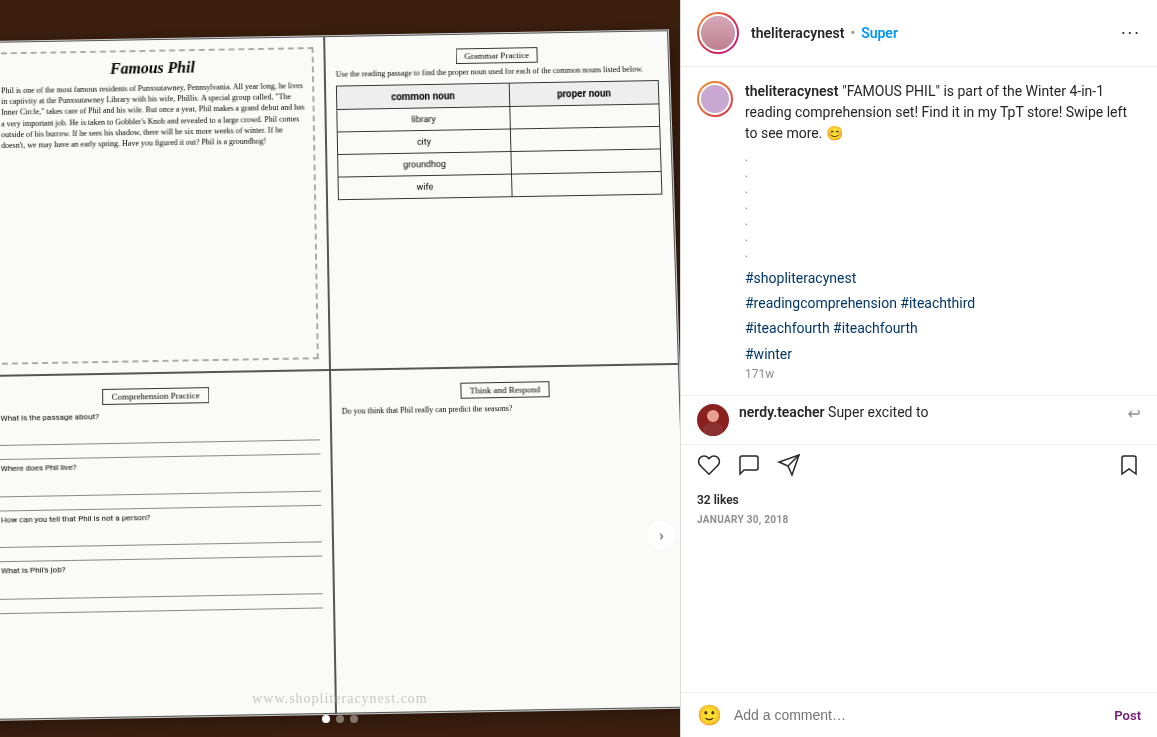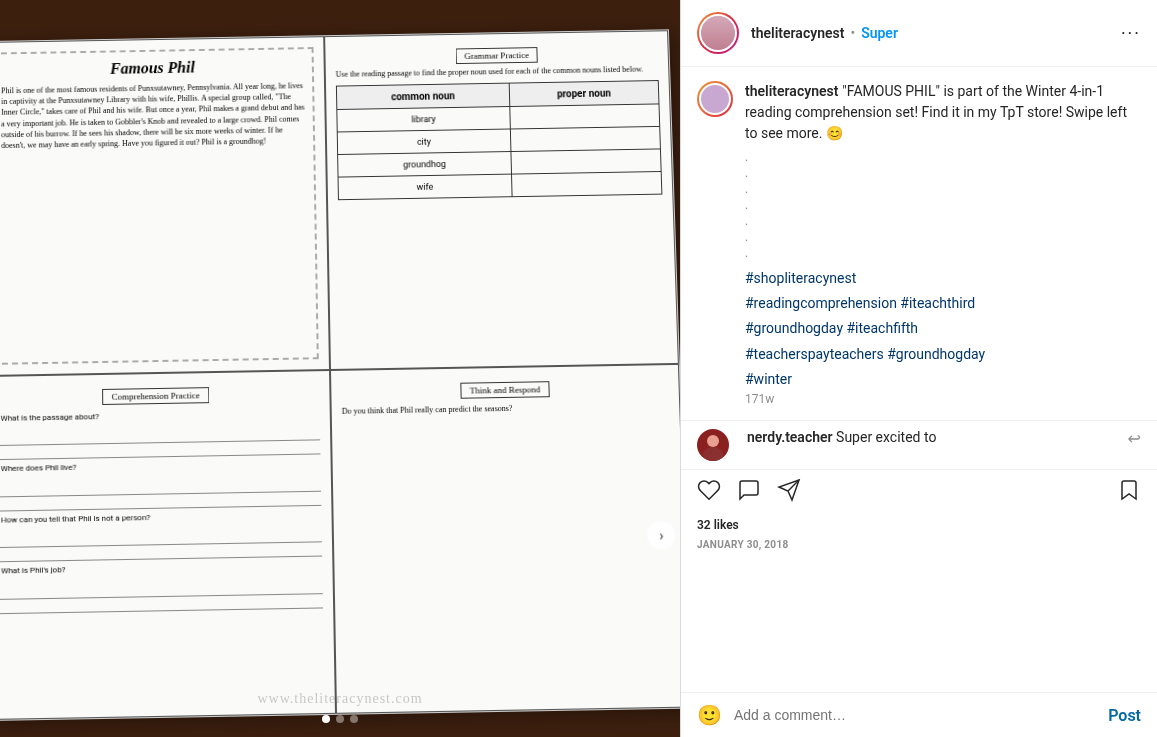--- a/index.html
+++ b/index.html
@@ -551,7 +551,7 @@
       <div class="caption-hashtags" id="hashtags-block">
           <div>#shopliteracynest</div>
           <div>#readingcomprehension #iteachthird</div>
-          <div>#groundhogday #iteachfifth</div>
+          <div>#iteachfourth #iteachfourth</div>
           <div>#teacherspayteachers #groundhogday</div>
           <div>#winter</div>
         </div>

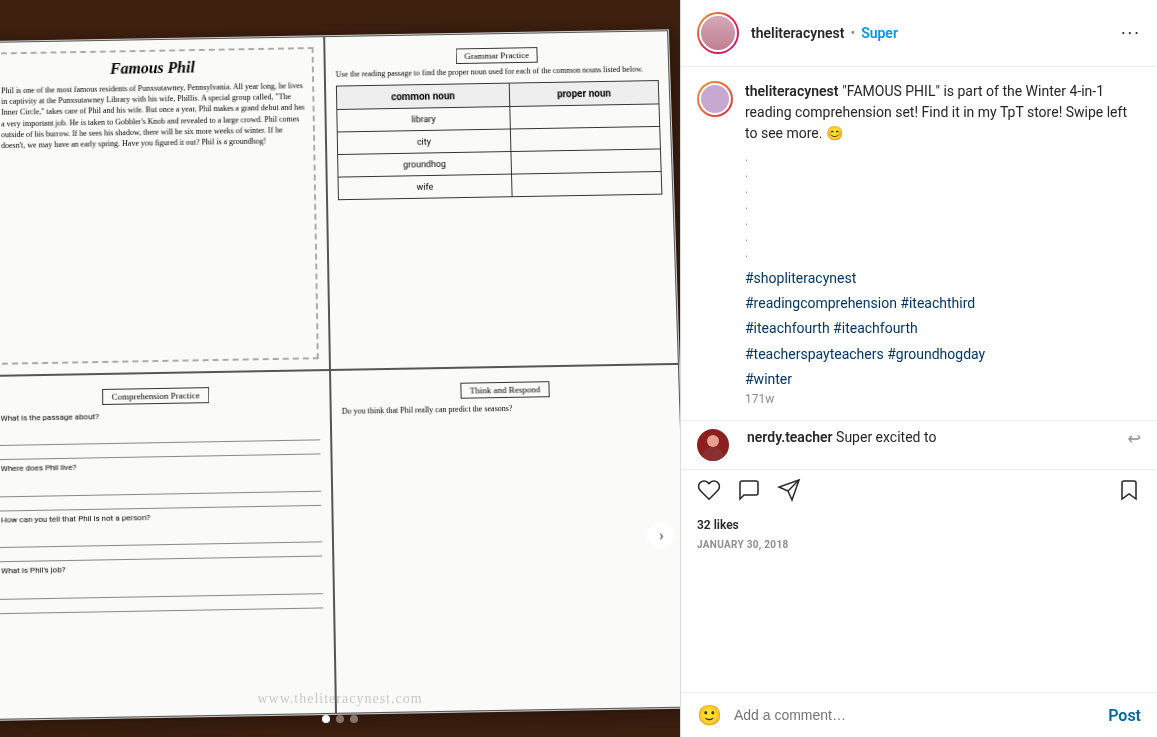--- a/index.html
+++ b/index.html
@@ -552,7 +552,6 @@
           <div>#shopliteracynest</div>
           <div>#readingcomprehension #iteachthird</div>
           <div>#iteachfourth #iteachfourth</div>
-          <div>#teacherspayteachers #groundhogday</div>
           <div>#winter</div>
         </div>
       <div class="caption-time">171w</div>

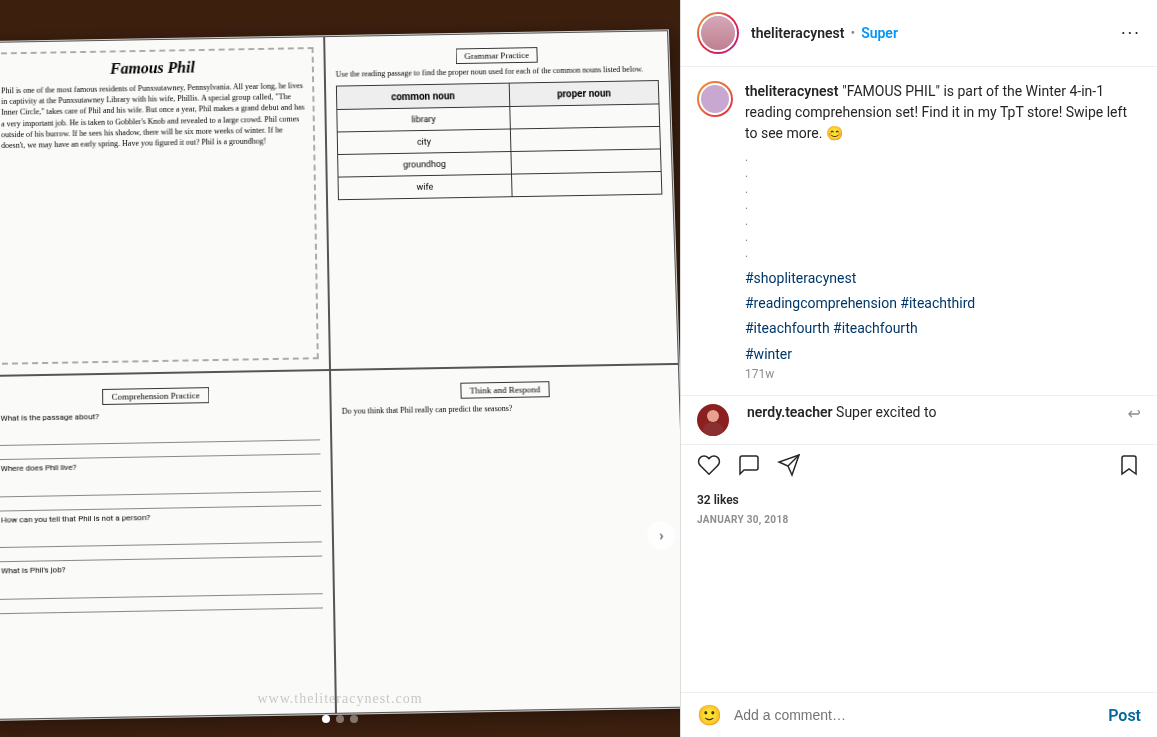--- a/index.html
+++ b/index.html
@@ -324,7 +324,6 @@
 
     .comment-username {
       font-weight: 600;
-      margin-left: 8px;
     }
 
     .comment-reply-icon {

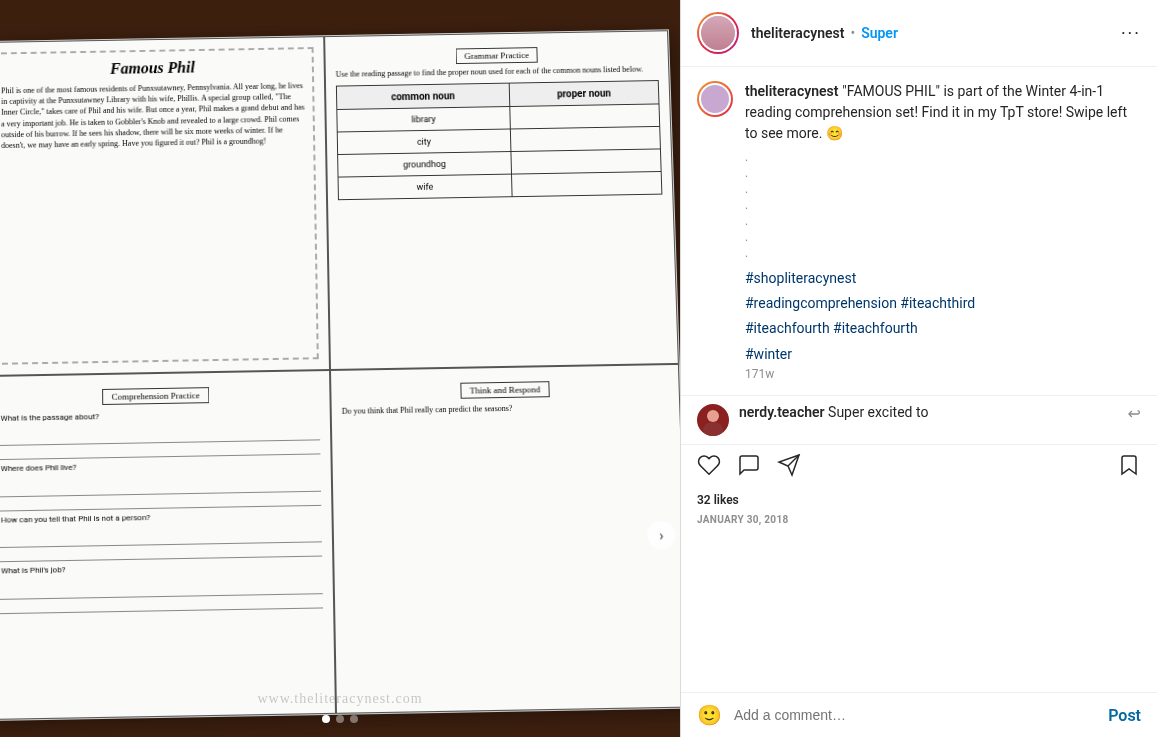--- a/index.html
+++ b/index.html
@@ -508,7 +508,7 @@
     </div>
   </div>
 
-  <div class="watermark">www.theliteracynest.com</div>
+  <div class="watermark">www.shopliteracynest.com</div>
 
   <div class="dots-indicator">
     <div class="dot active"></div>

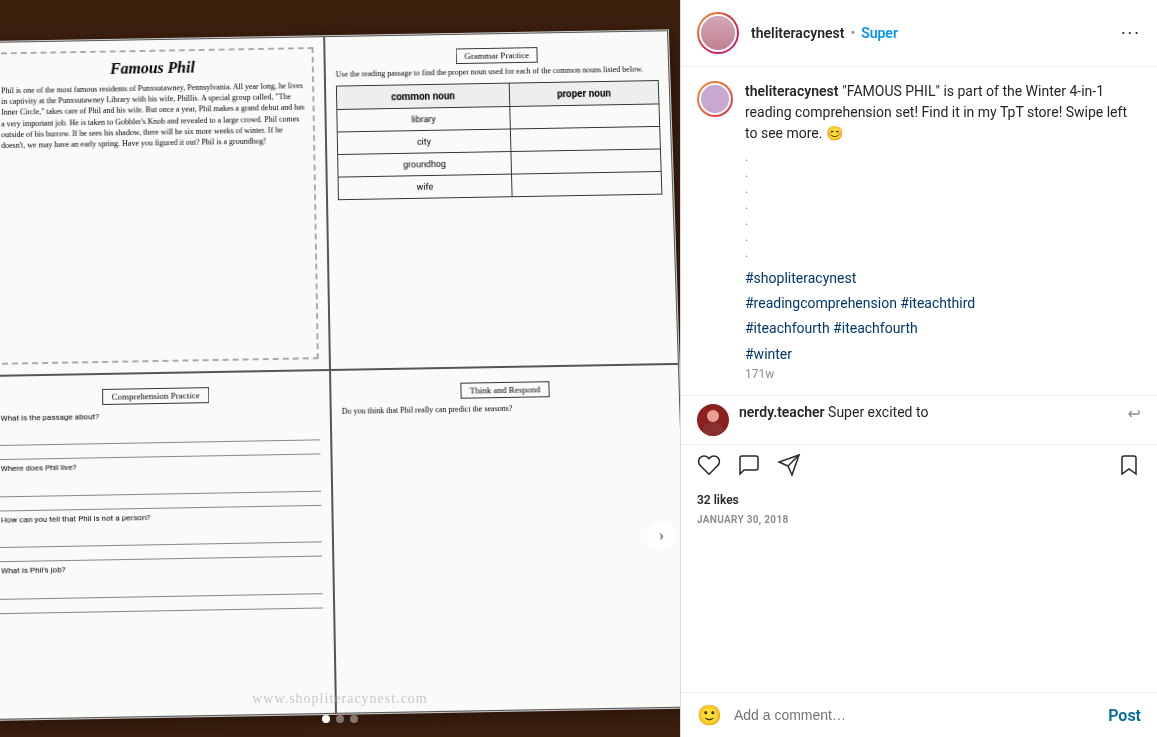--- a/index.html
+++ b/index.html
@@ -403,9 +403,9 @@
     }
 
     .comment-post-btn {
-      color: #0369a1;
+      color: #701a75;
       font-weight: 600;
-      font-size: 16px;
+      font-size: 13px;
       cursor: pointer;
     }
 

